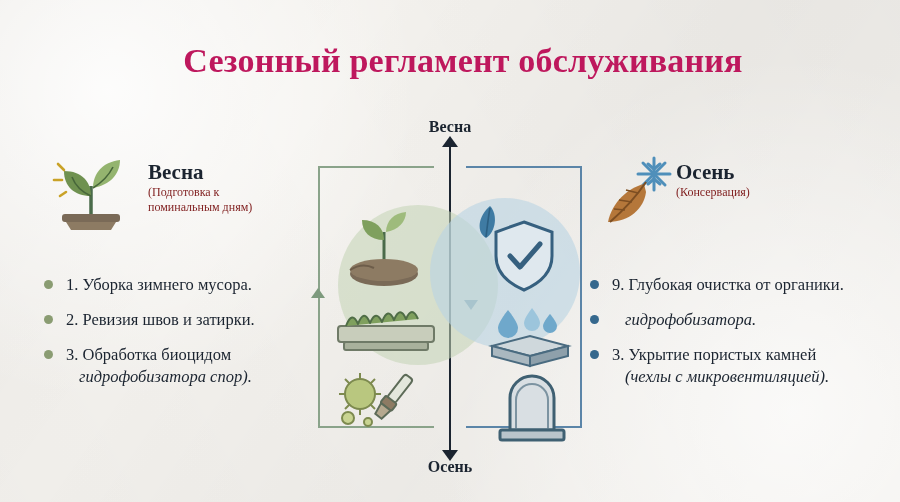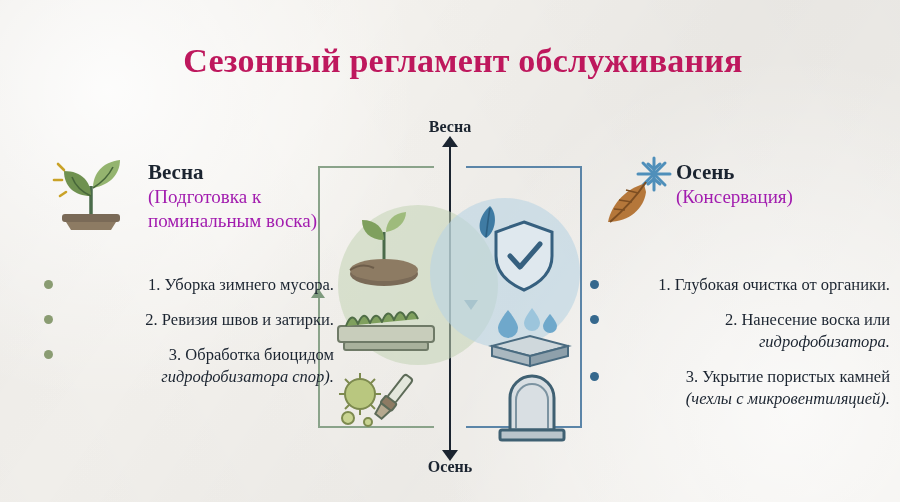--- a/index.html
+++ b/index.html
@@ -162,8 +162,8 @@
     line-height: 1.2;
   }
   .season-head .s-sub {
-    font-size: 19px;
-    color: #a21caf;
+    font-size: 12px;
+    color: #7f1d1d;
     line-height: 1.25;
   }
   #spring-head { left: 148px; top: 160px; width: 230px; }

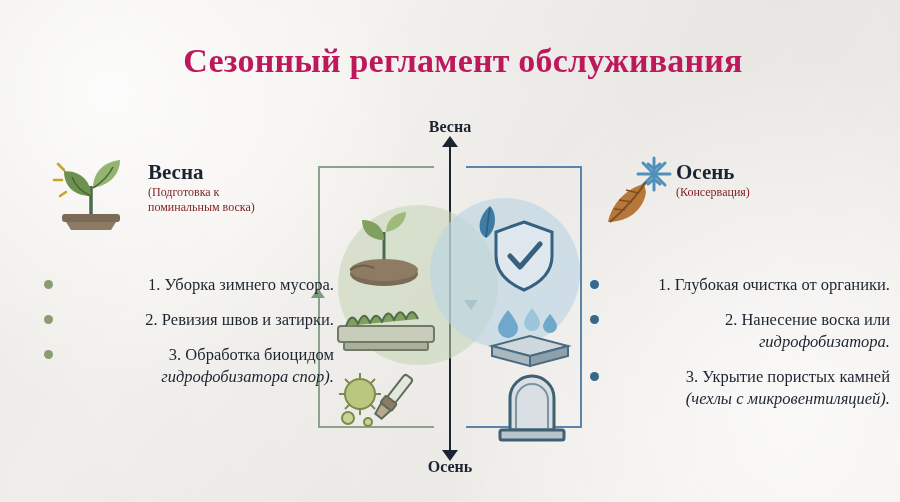--- a/index.html
+++ b/index.html
@@ -311,7 +311,7 @@
 <div class="season-head" id="spring-head">
   <div class="s-title">Весна</div>
   <div class="s-sub">(Подготовка к</div>
-  <div class="s-sub">поминальным воска)</div>
+  <div class="s-sub">поминальным дням)</div>
 </div>
 
 <div class="bullet-list" id="spring-list">

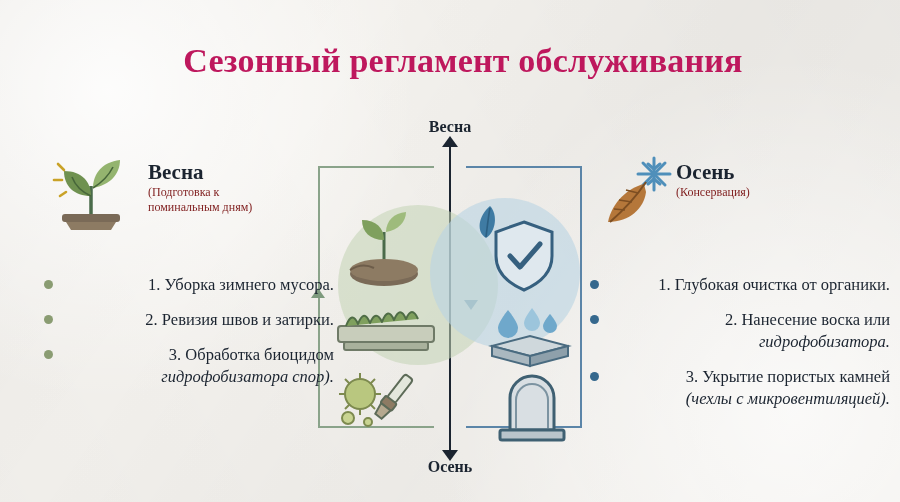--- a/index.html
+++ b/index.html
@@ -201,7 +201,7 @@
   }
   #spring-list .dot { background: #8a9c72; }
   #autumn-list .dot { background: #35688d; }
-  .bullet-item .ln { display: block; text-align: right; }
+  .bullet-item .ln { display: block; }
   .bullet-item .ln.indent { padding-left: 13px; font-style: italic; }
 </style>
 </head>

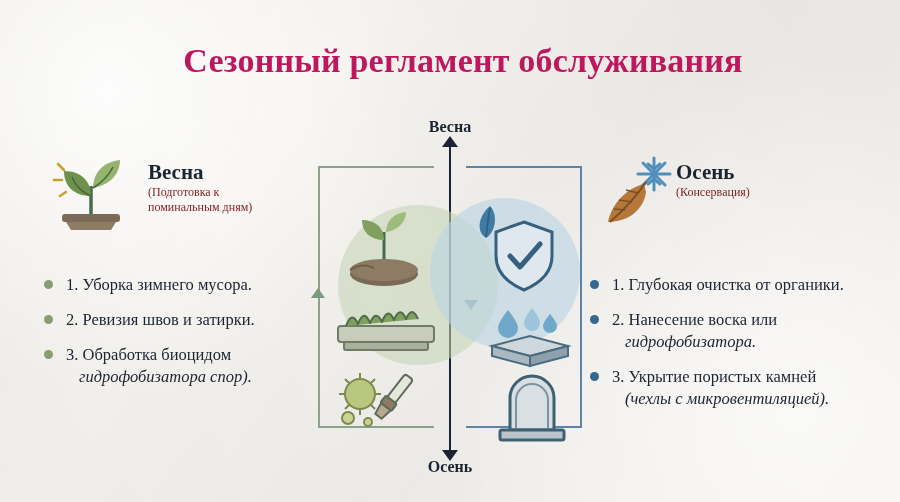--- a/index.html
+++ b/index.html
@@ -360,7 +360,7 @@
 <div class="bullet-list" id="autumn-list">
   <div class="bullet-item">
     <span class="dot"></span>
-    <span class="ln">1. Глубокая очистка от органики.</span>
+    <span class="ln">9. Глубокая очистка от органики.</span>
   </div>
   <div class="bullet-item">
     <span class="dot"></span>

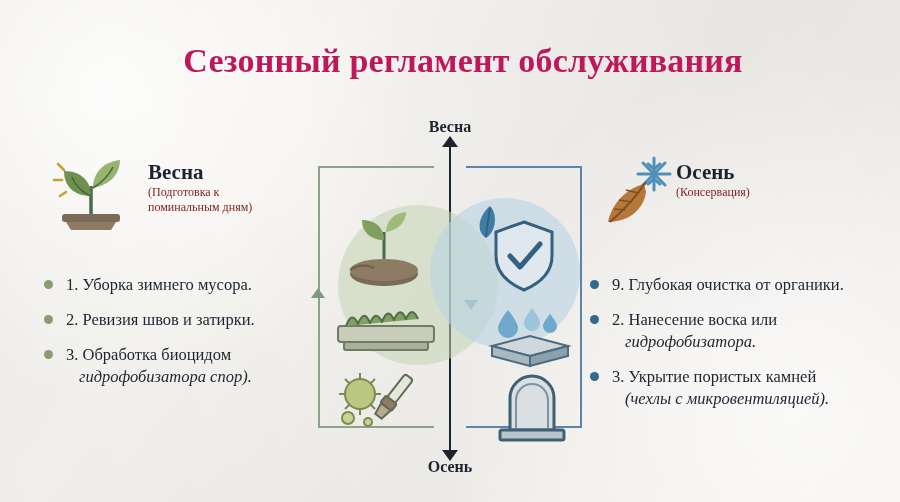--- a/index.html
+++ b/index.html
@@ -364,7 +364,6 @@
   </div>
   <div class="bullet-item">
     <span class="dot"></span>
-    <span class="ln">2. Нанесение воска или</span>
     <span class="ln indent">гидрофобизатора.</span>
   </div>
   <div class="bullet-item">

